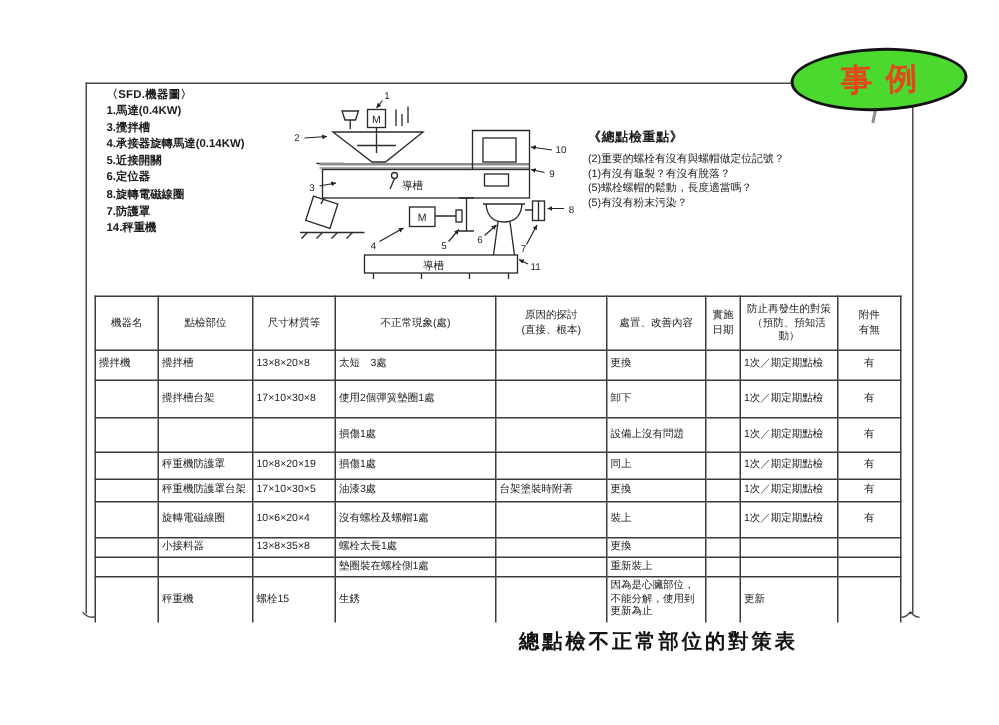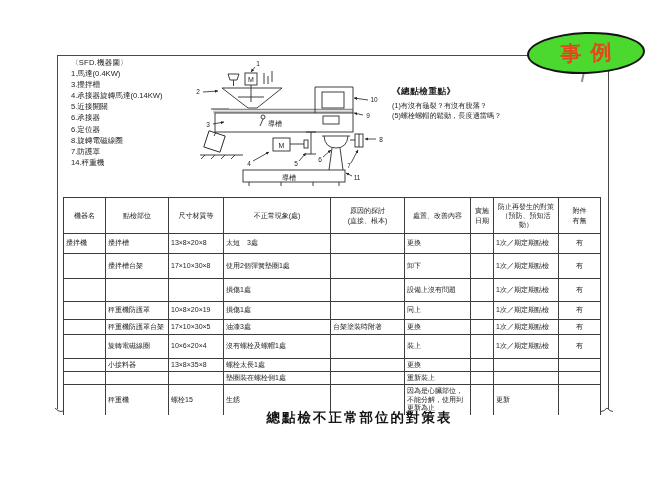--- a/index.html
+++ b/index.html
@@ -33,7 +33,7 @@
   
   .equip{position:absolute;left:71px;top:57px;width:130px;font-size:7.6px;line-height:11.1px;}
   .equip .t{letter-spacing:0.2px;}
-  .equip div{white-space:nowrap;}
+  .equip div{white-space:nowrap;font-weight:bold;}
   
   .points{position:absolute;left:392px;top:86px;width:210px;}
   .points .t{font-size:8.6px;font-weight:bold;margin-bottom:3px;letter-spacing:0.5px;}

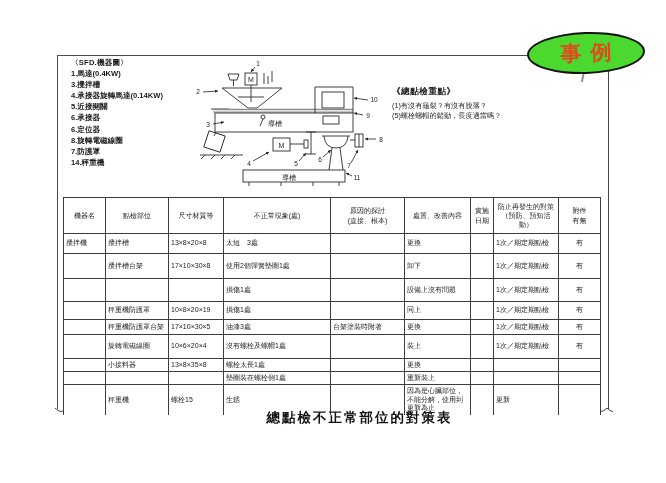--- a/index.html
+++ b/index.html
@@ -90,6 +90,7 @@
 
 <div class="points">
   <div class="t">《總點檢重點》</div>
+  <div class="i">(2)重要的螺栓有沒有與螺帽做定位記號？</div>
   <div class="i">(1)有沒有龜裂？有沒有脫落？</div>
   <div class="i">(5)螺栓螺帽的鬆動，長度適當嗎？</div>
 </div>

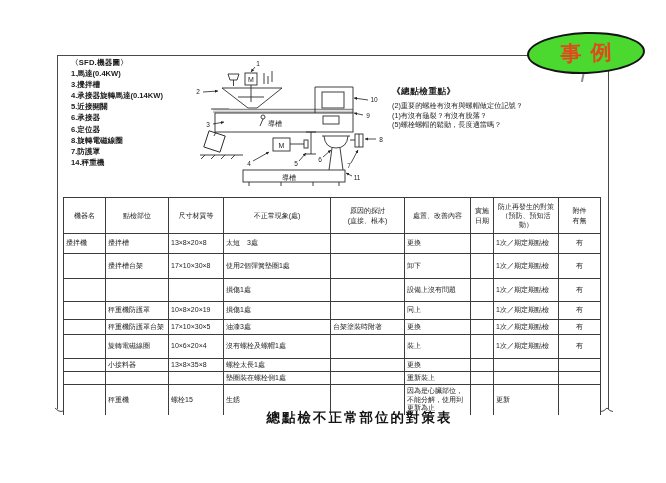--- a/index.html
+++ b/index.html
@@ -81,7 +81,6 @@
   <div>3.攪拌槽</div>
   <div>4.承接器旋轉馬達(0.14KW)</div>
   <div>5.近接開關</div>
-  <div>6.承接器</div>
   <div>6.定位器</div>
   <div>8.旋轉電磁線圈</div>
   <div>7.防護罩</div>

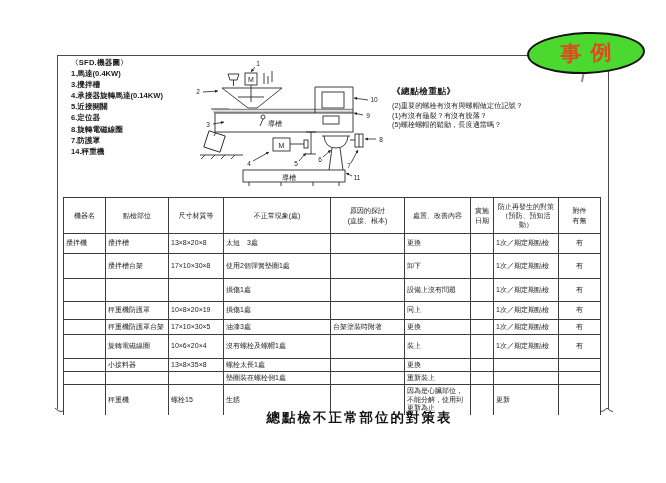--- a/index.html
+++ b/index.html
@@ -92,6 +92,7 @@
   <div class="i">(2)重要的螺栓有沒有與螺帽做定位記號？</div>
   <div class="i">(1)有沒有龜裂？有沒有脫落？</div>
   <div class="i">(5)螺栓螺帽的鬆動，長度適當嗎？</div>
+  <div class="i">(5)有沒有粉末污染？</div>
 </div>
 
 <div class="diagram">

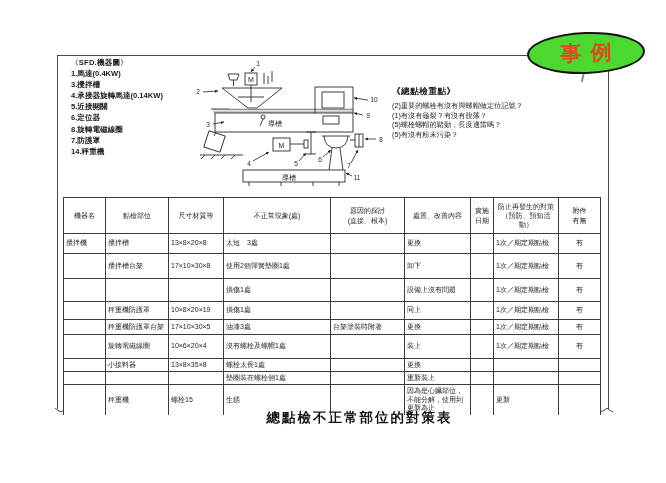--- a/index.html
+++ b/index.html
@@ -57,7 +57,7 @@
   table.doc tr.last td{border-bottom:none;}
   
   .caption{
-    position:absolute;left:187px;top:409px;width:345px;text-align:center;
+    position:absolute;left:187px;top:419px;width:345px;text-align:right;
     font-size:13.5px;font-weight:bold;letter-spacing:2px;color:#141414;
   }
 </style>

